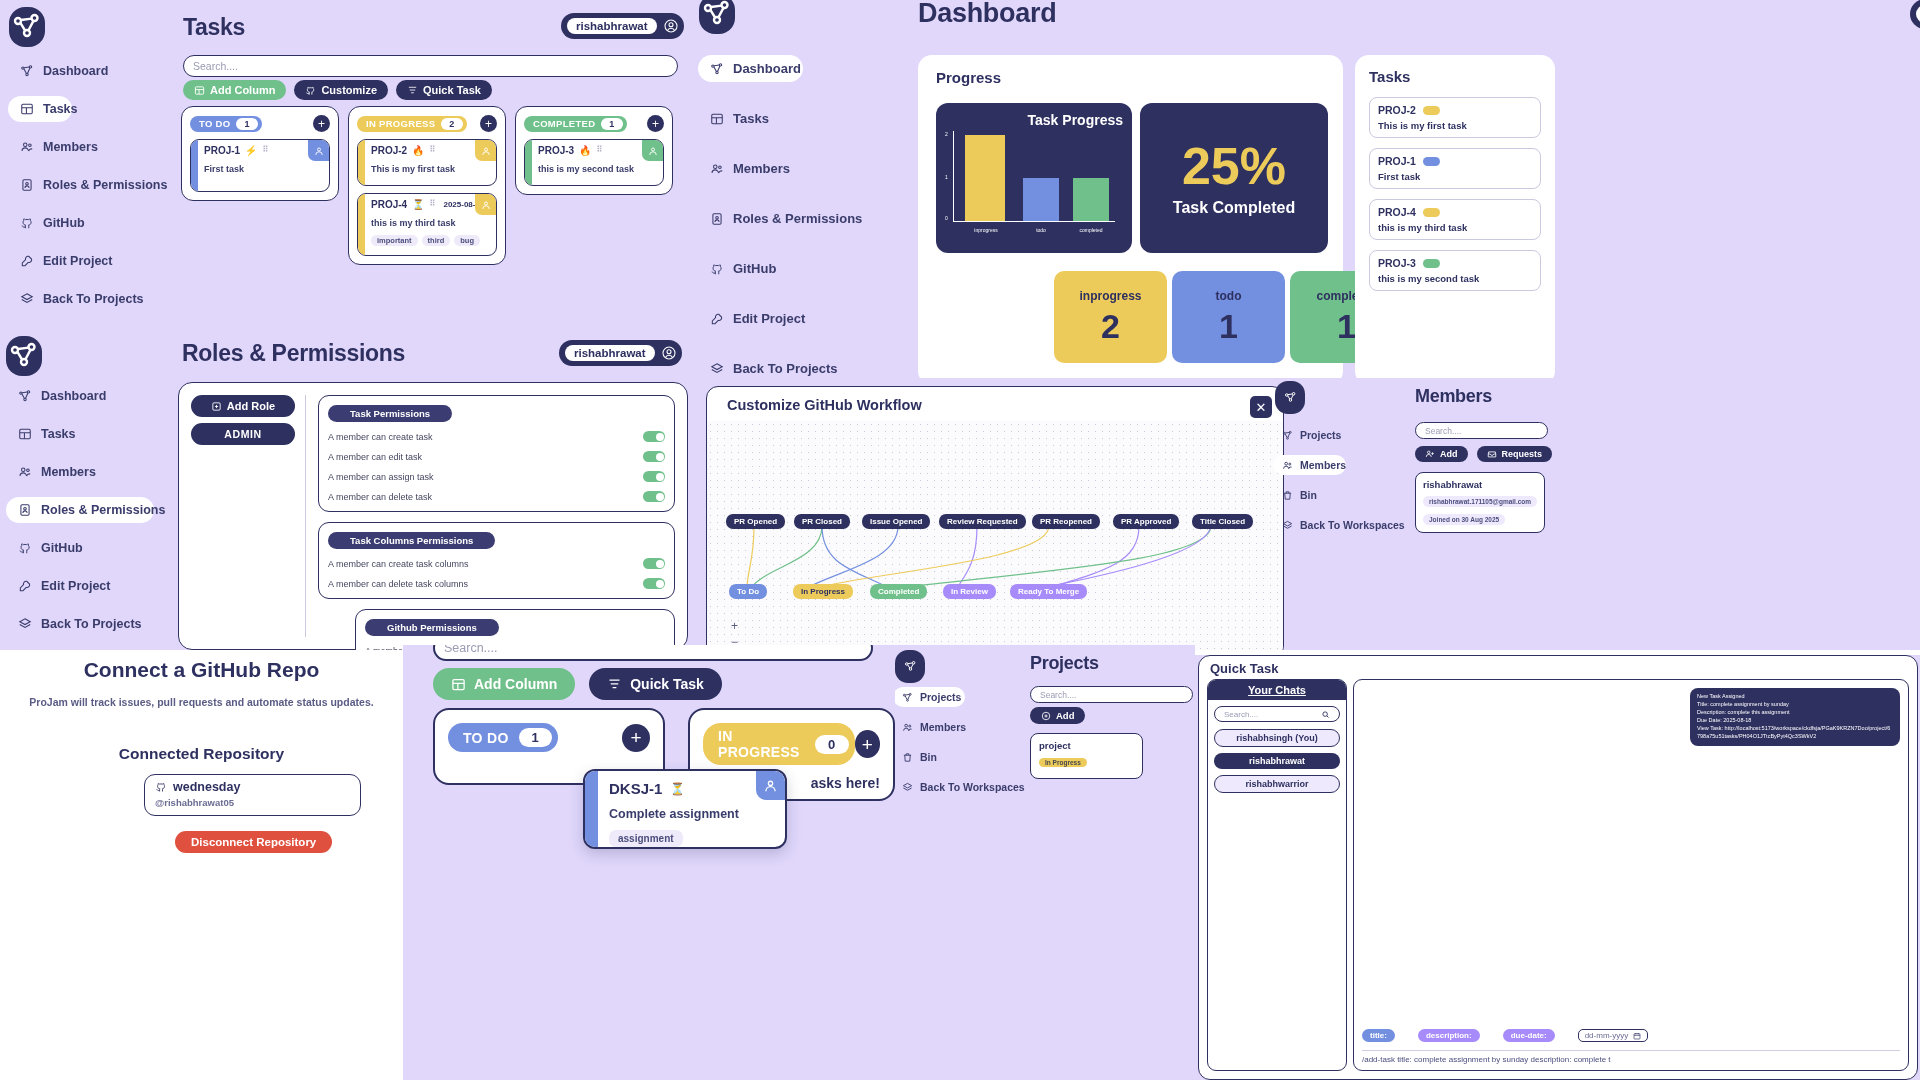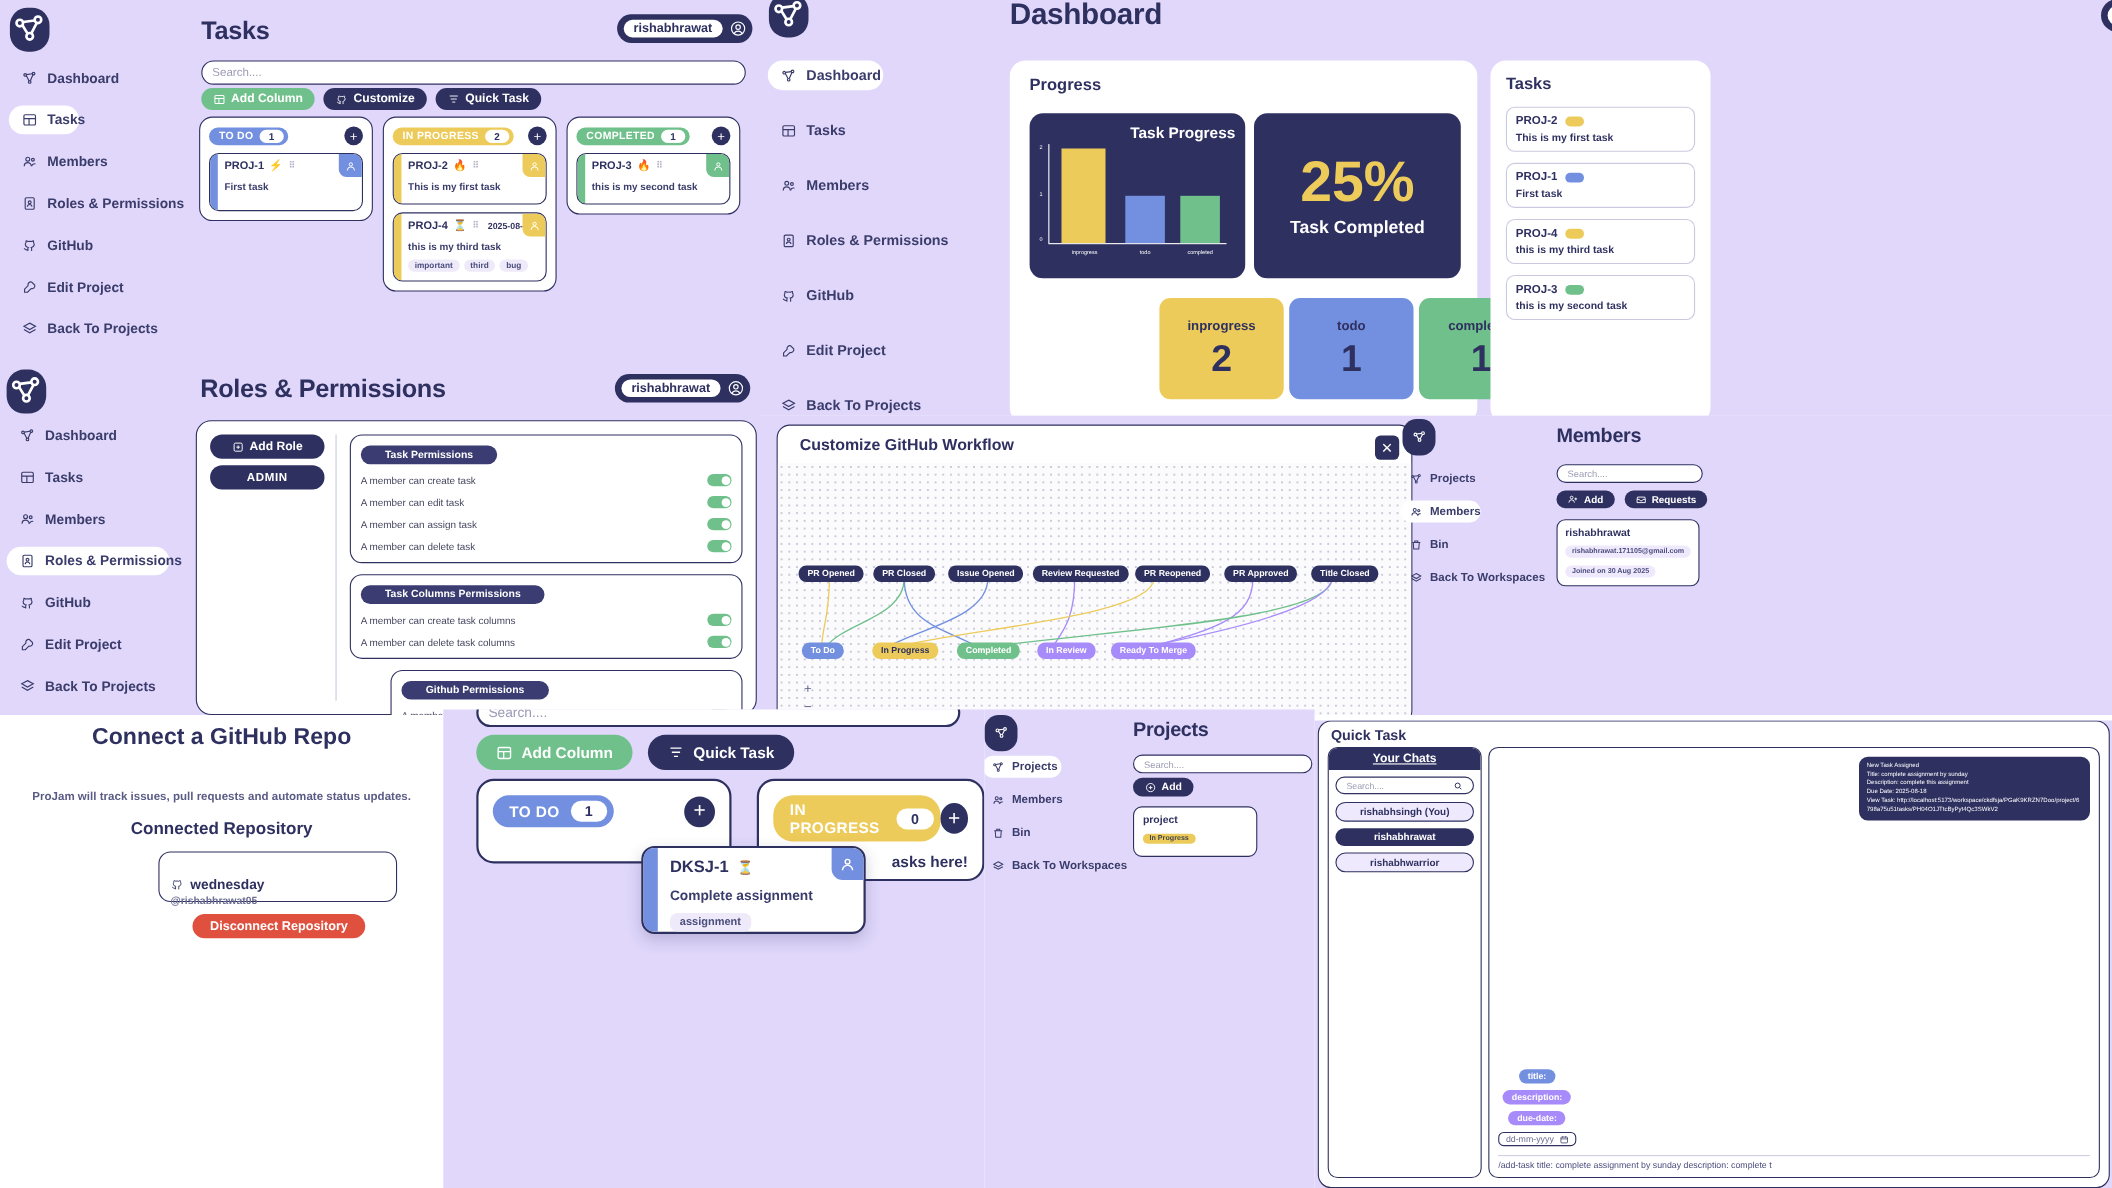--- a/index.html
+++ b/index.html
@@ -777,7 +777,7 @@
 
 <div class="panel" style="left:0;top:650px;width:403px;height:430px;background:#fff;">
   <div style="position:absolute;left:0;right:0;top:8px;text-align:center;font-size:21px;font-weight:800;">Connect a GitHub Repo</div>
-  <div style="position:absolute;left:0;right:0;top:46px;text-align:center;font-size:10.5px;color:#5a5c85;font-weight:600;margin-top:22px;">ProJam will track issues, pull requests and automate status updates.</div>
+  <div style="position:absolute;left:0;right:0;top:46px;text-align:center;font-size:10.5px;color:#5a5c85;font-weight:600;">ProJam will track issues, pull requests and automate status updates.</div>
   <div style="position:absolute;left:0;right:0;top:95px;text-align:center;font-size:15.5px;font-weight:800;">Connected Repository</div>
 
   <div style="position:absolute;left:144px;top:124px;width:217px;height:42px;background:#fff;border:1.6px solid #2e3060;border-radius:11px;padding:22px 10px;">

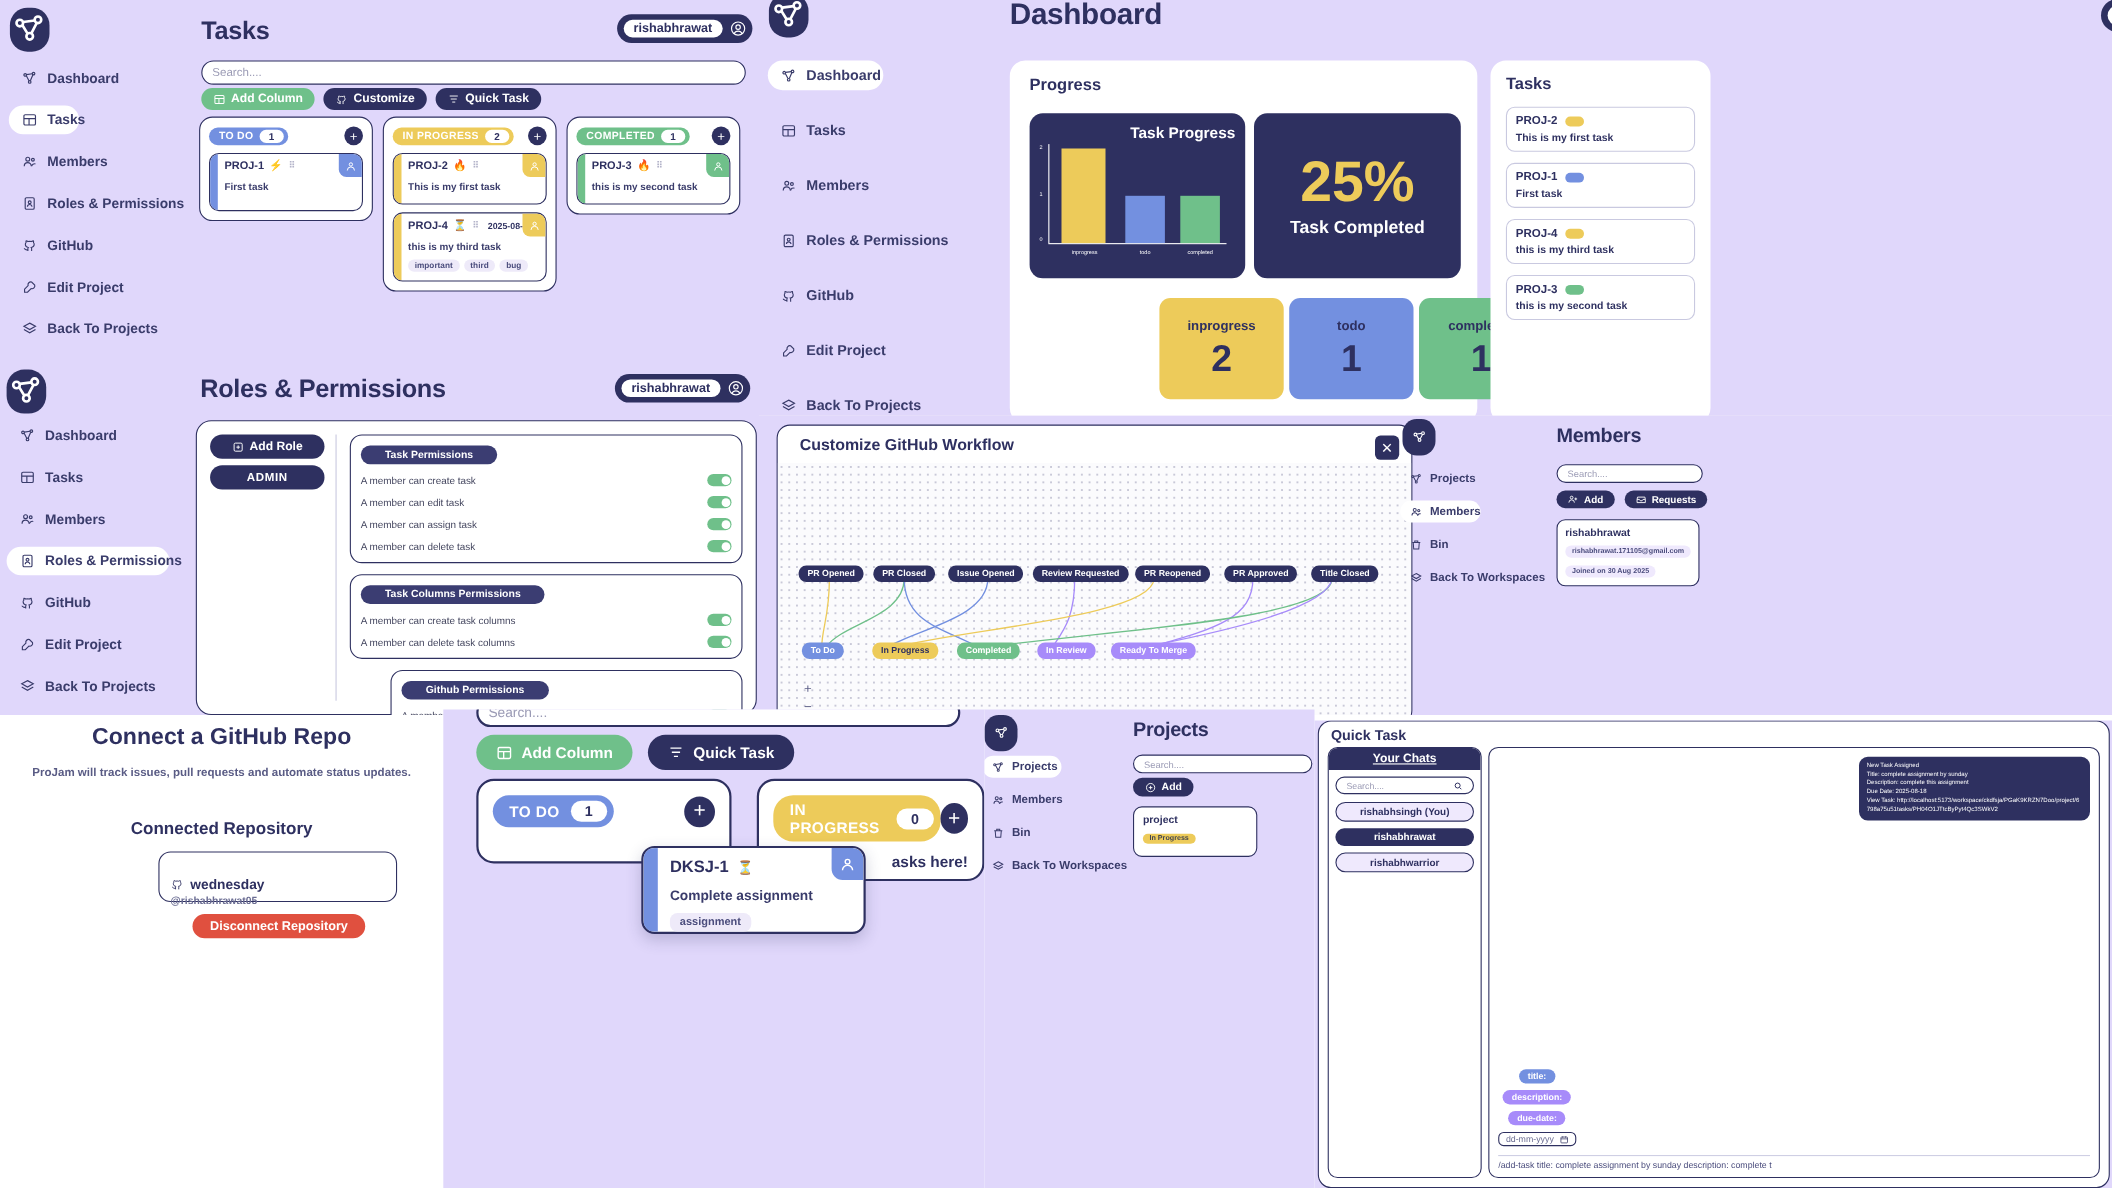--- a/index.html
+++ b/index.html
@@ -780,7 +780,7 @@
   <div style="position:absolute;left:0;right:0;top:46px;text-align:center;font-size:10.5px;color:#5a5c85;font-weight:600;">ProJam will track issues, pull requests and automate status updates.</div>
   <div style="position:absolute;left:0;right:0;top:95px;text-align:center;font-size:15.5px;font-weight:800;">Connected Repository</div>
 
-  <div style="position:absolute;left:144px;top:124px;width:217px;height:42px;background:#fff;border:1.6px solid #2e3060;border-radius:11px;padding:22px 10px;">
+  <div style="position:absolute;left:144px;top:124px;width:217px;height:42px;background:#fff;border:1.6px solid #2e3060;border-radius:11px;padding:5px 10px;">
     <div style="display:flex;align-items:center;gap:6px;">
       <span style="display:flex">
           <svg width="12" height="12" viewBox="0 0 24 24" fill="none" stroke="#2e3060" stroke-width="1.7">

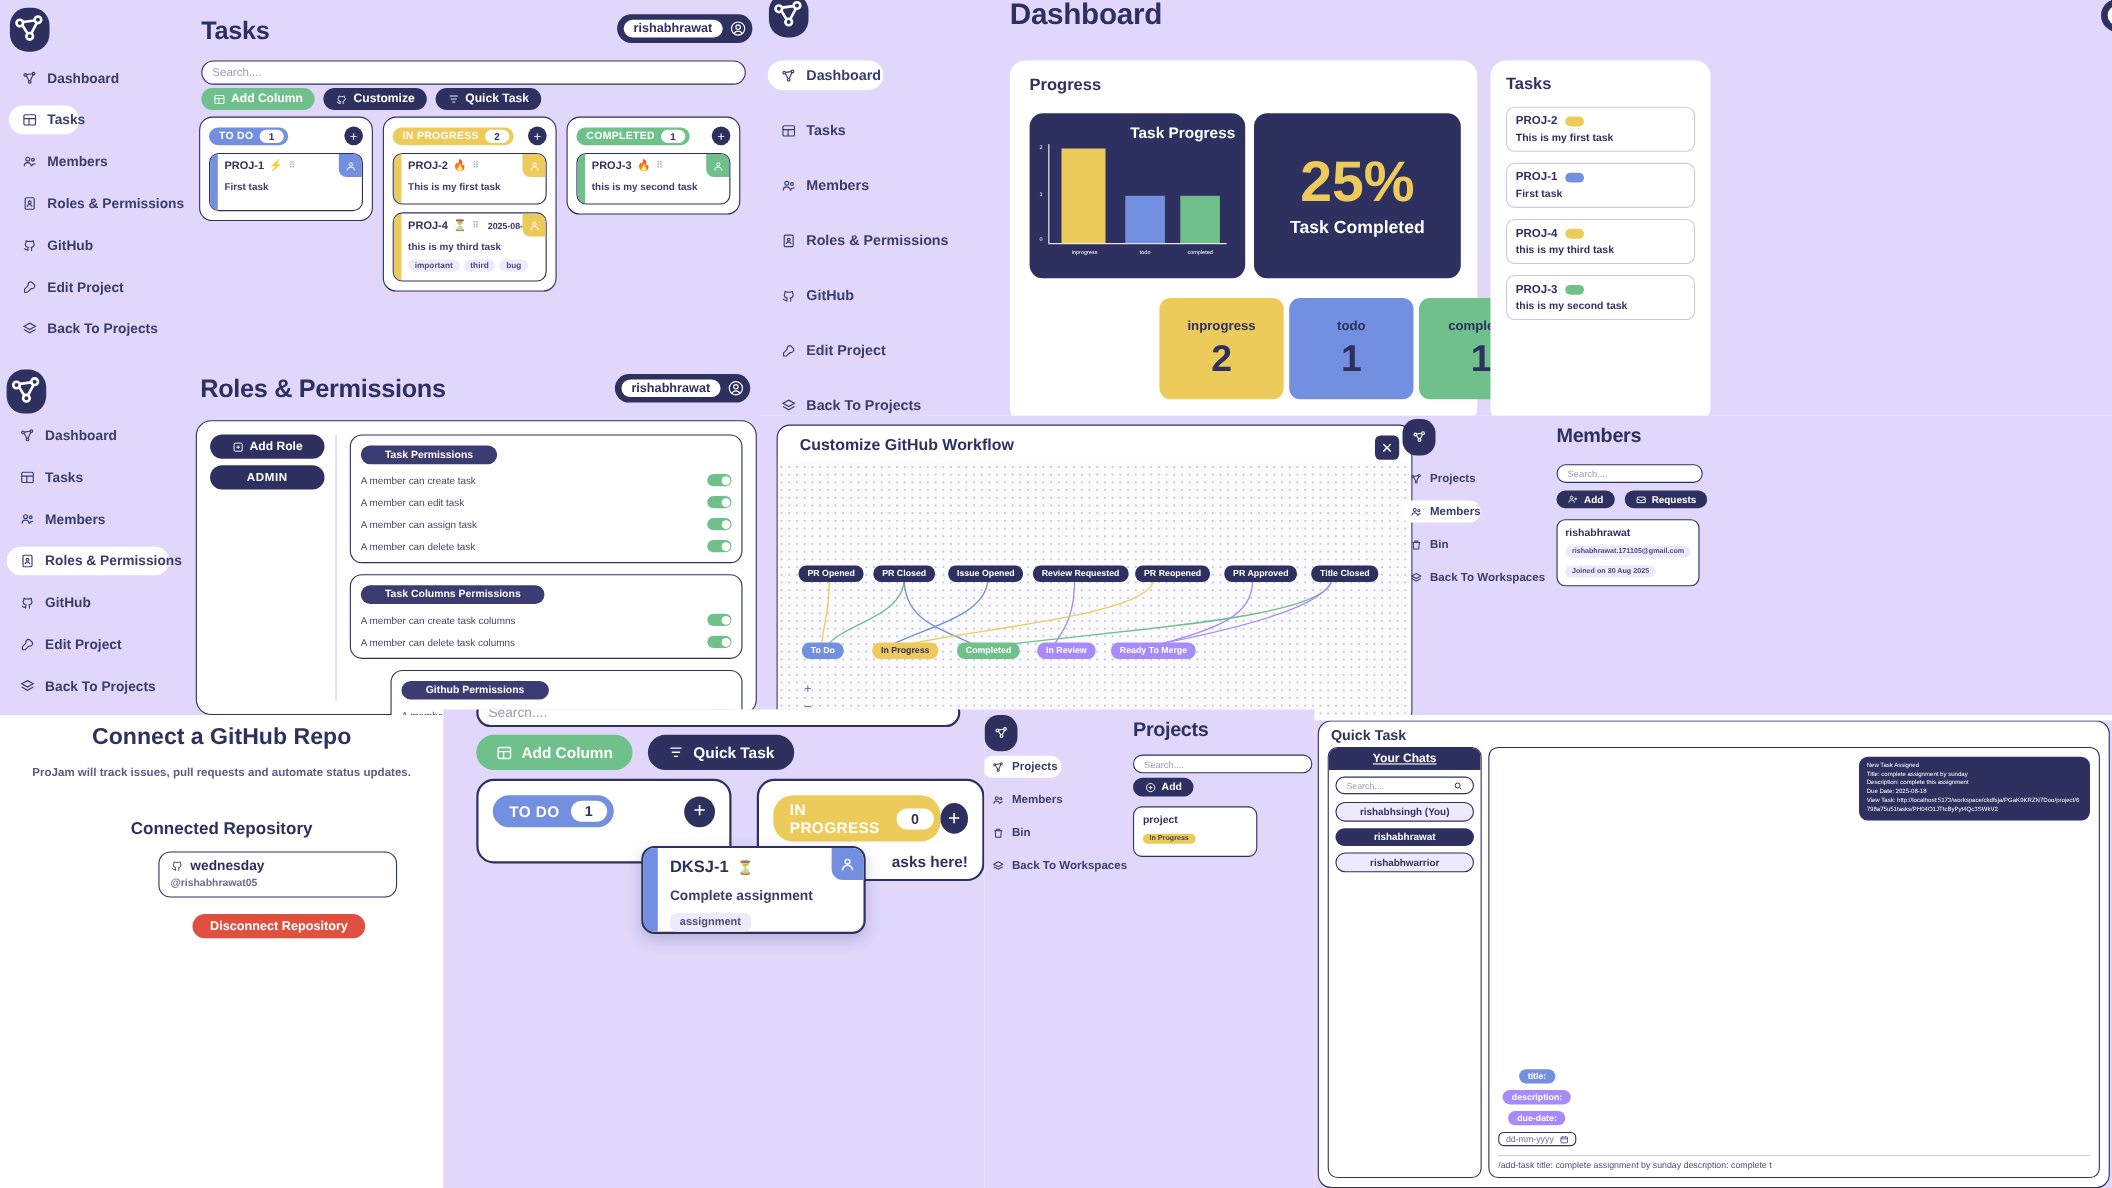--- a/index.html
+++ b/index.html
@@ -965,7 +965,7 @@
 Due Date: 2025-08-18
 View Task: http://localhost:5173/workspace/ckdfsja/PGaK9KRZN7Doo/project/6798a75u51tasks/PH04O1JTtcByPyt4Qc3SWkV2</div>
 
-      <div style="position:absolute;left:8px;bottom:28px;display:flex;gap:6px;align-items:center;flex-direction:column;">
+      <div style="position:absolute;left:8px;bottom:28px;display:flex;gap:23px;align-items:center;">
         <span style="background:#7390e0;color:#fff;border-radius:8px;padding:2px 8px;font-size:8px;font-weight:700;">title:</span>
         <span style="background:#a78bfa;color:#fff;border-radius:8px;padding:2px 8px;font-size:8px;font-weight:700;">description:</span>
         <span style="background:#a78bfa;color:#fff;border-radius:8px;padding:2px 8px;font-size:8px;font-weight:700;">due-date:</span>

